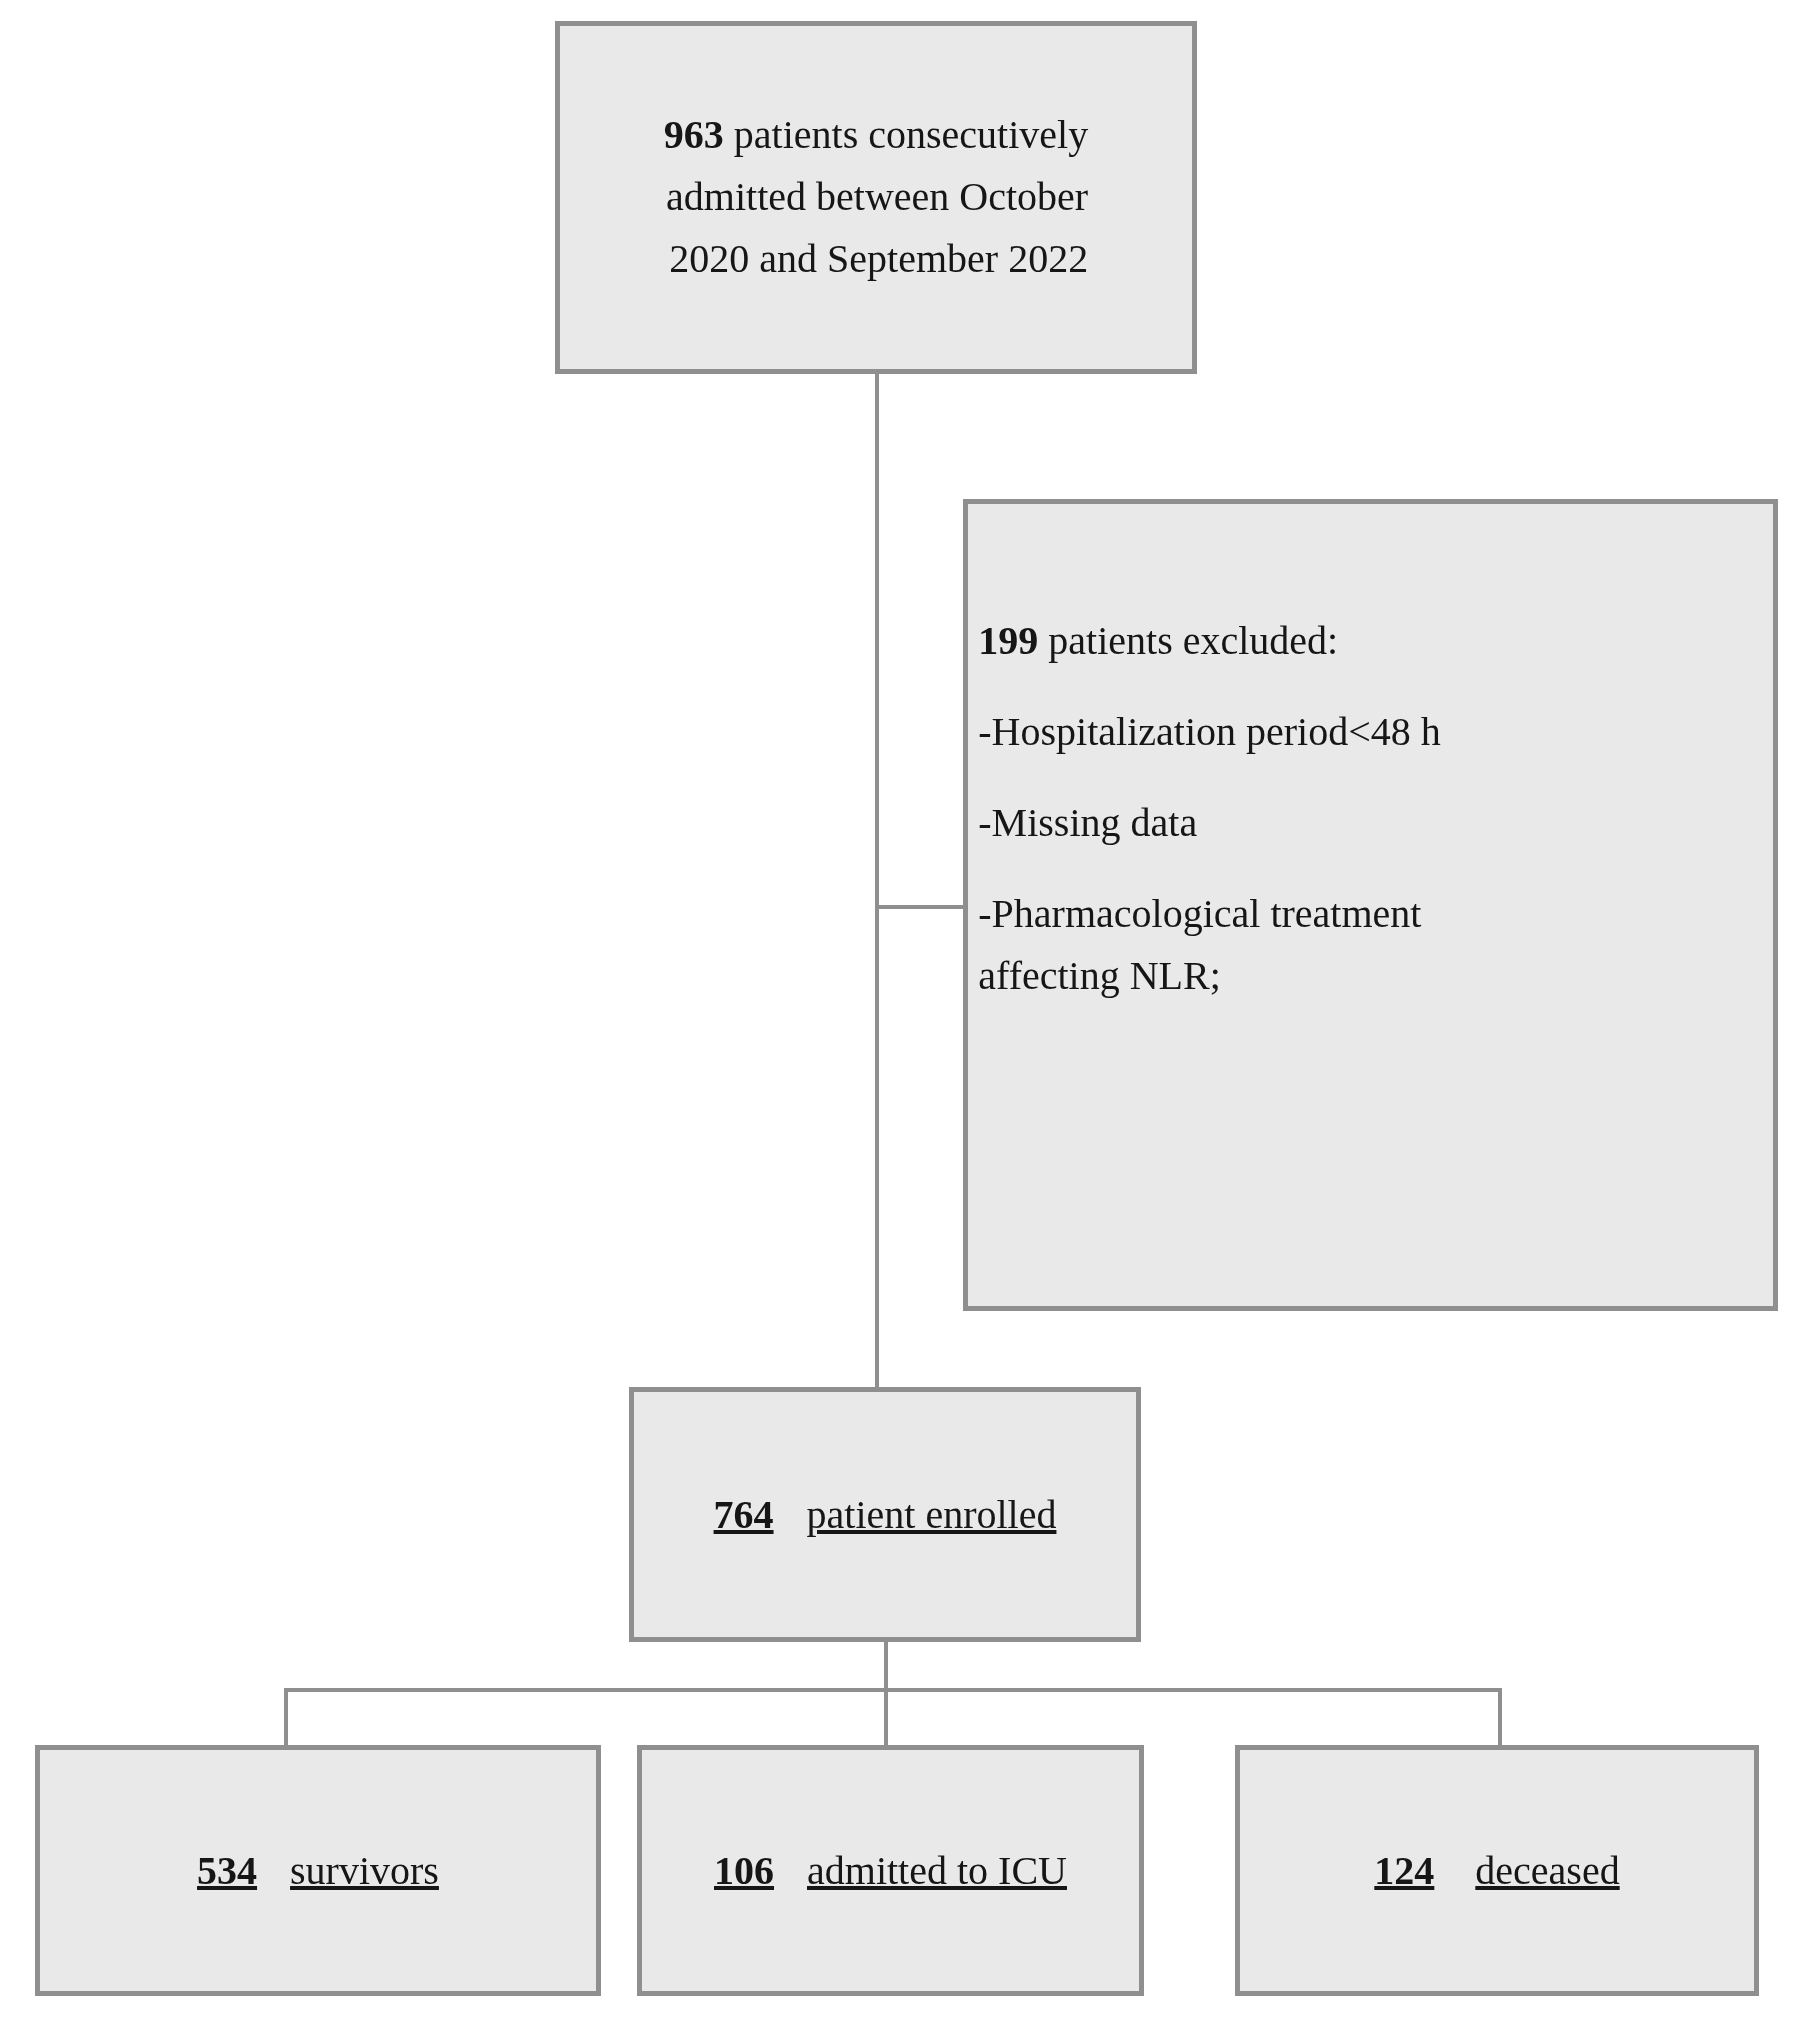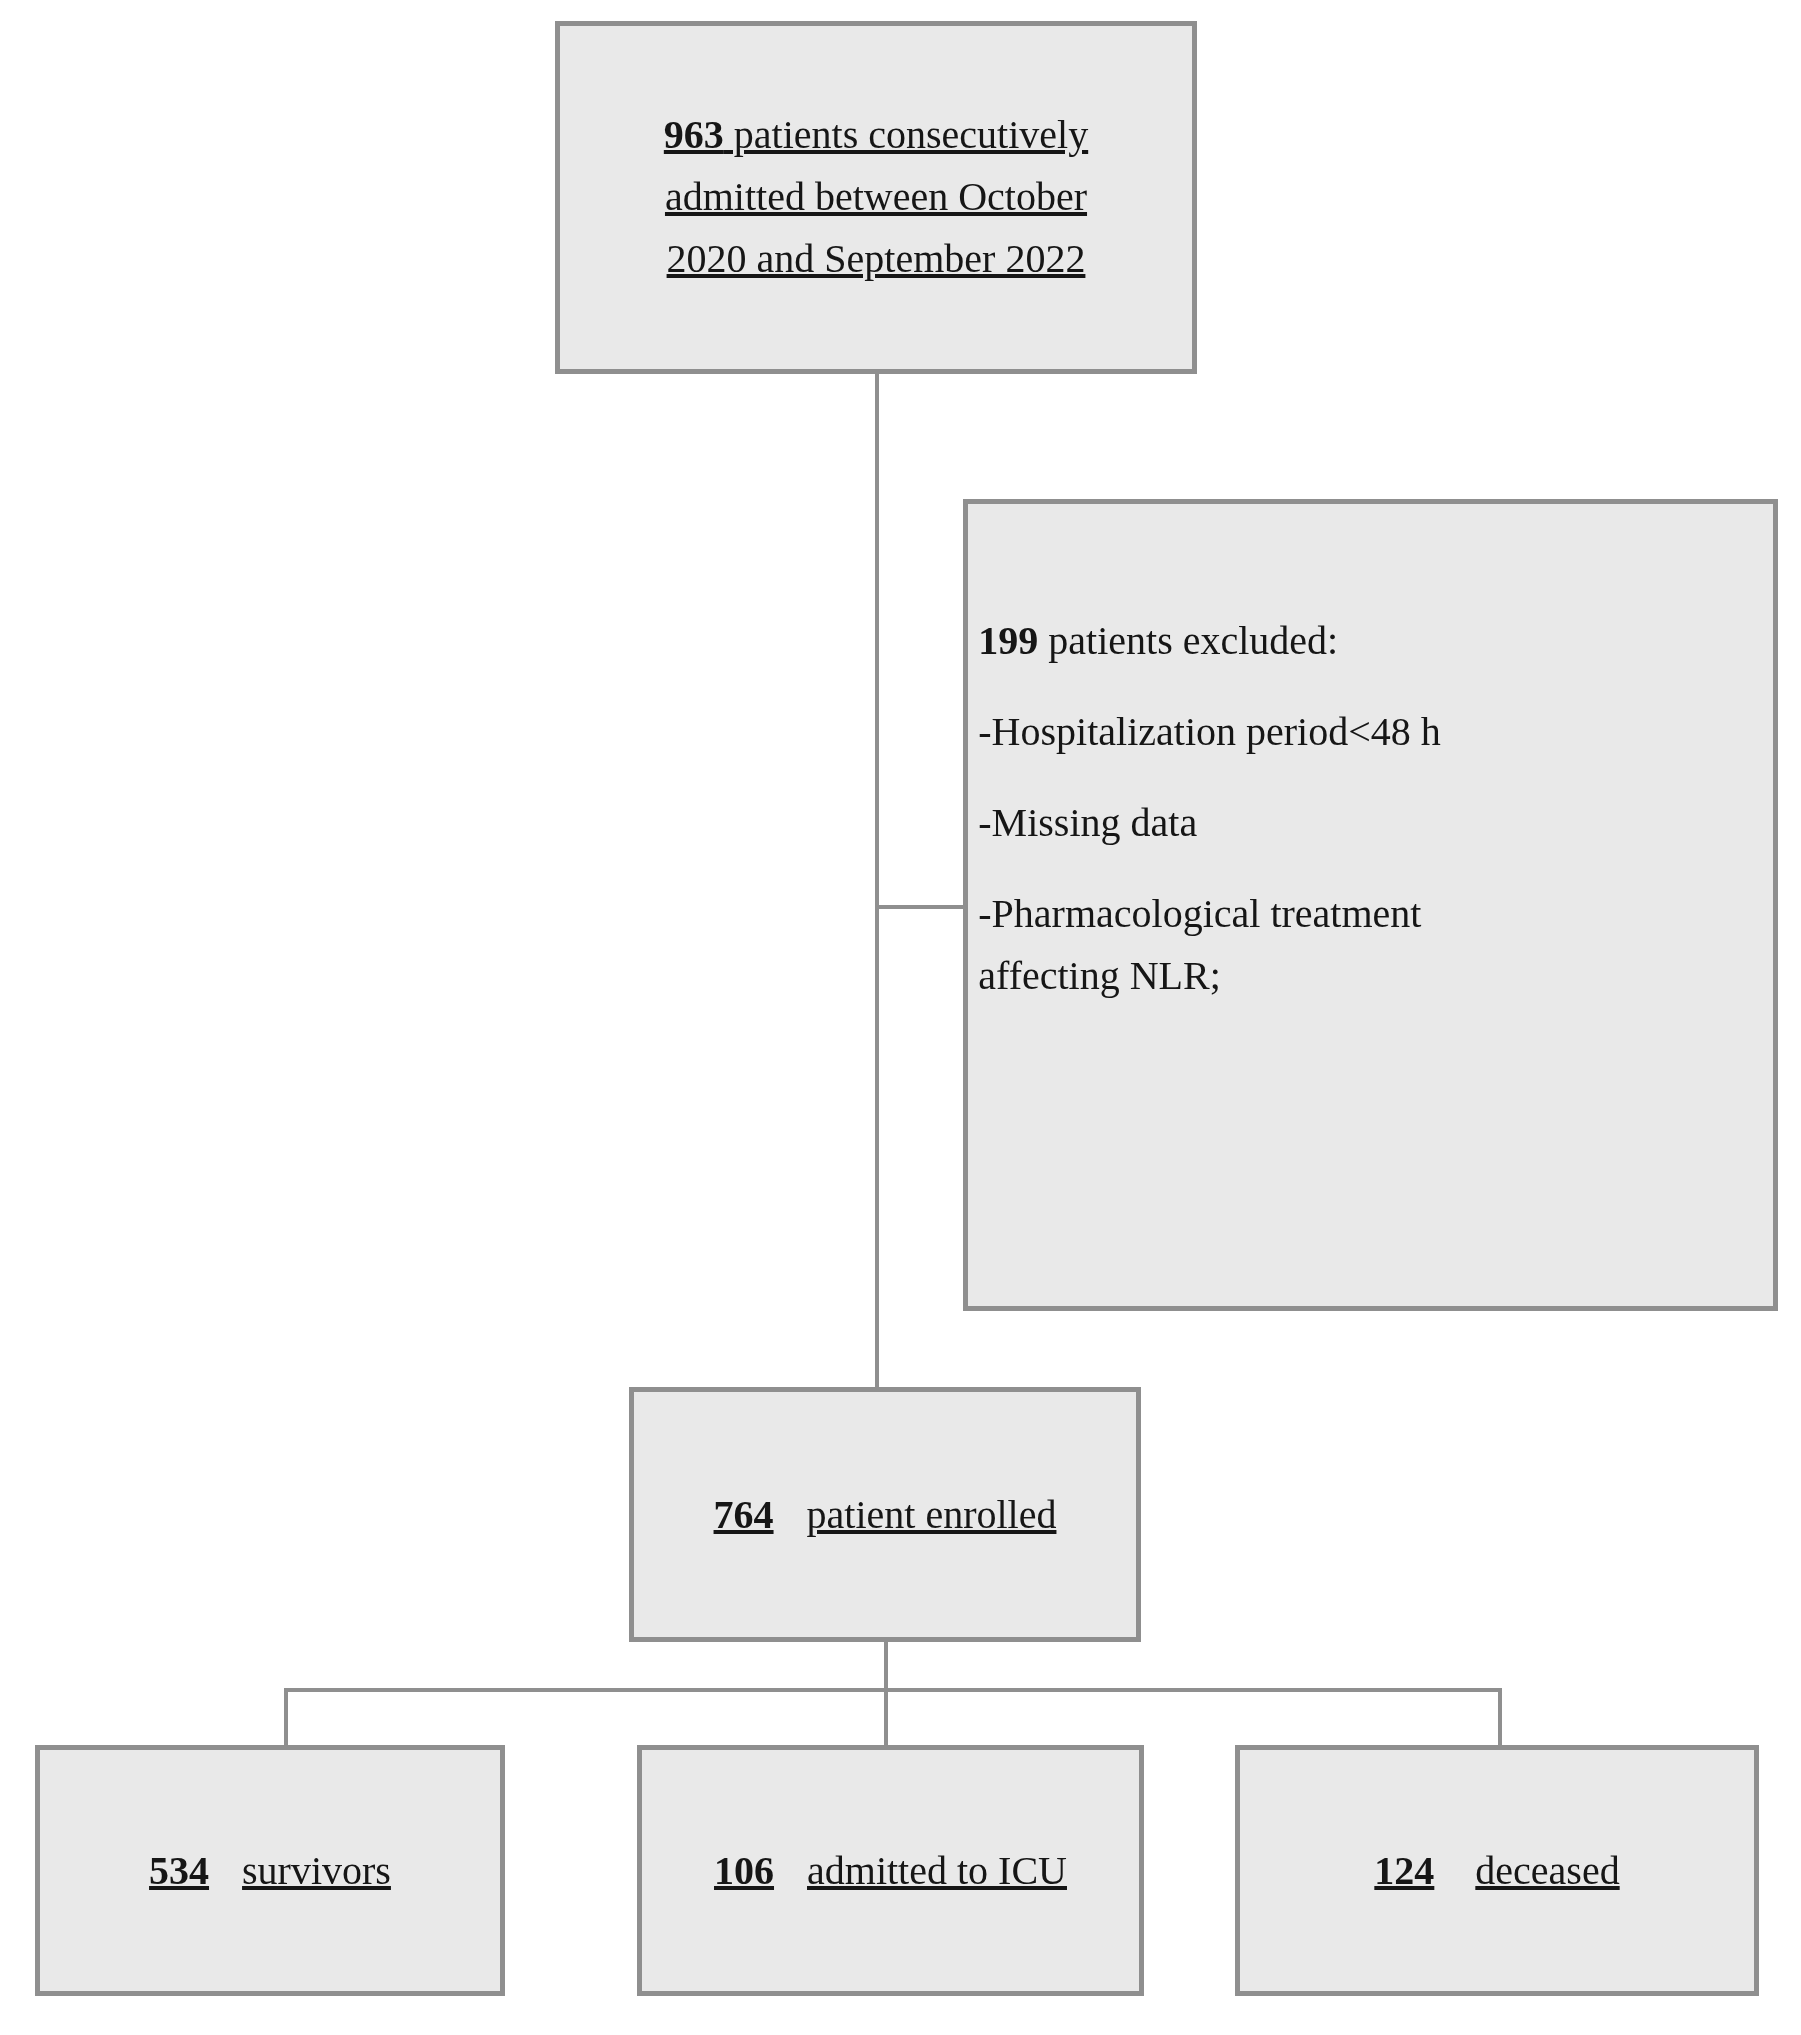--- a/index.html
+++ b/index.html
@@ -38,8 +38,7 @@
     display:flex;
     align-items:center;
     justify-content:center;
-    text-align:center;
-    text-decoration:underline;
+    text-align:right;
   }
   .stack{
     display:flex;

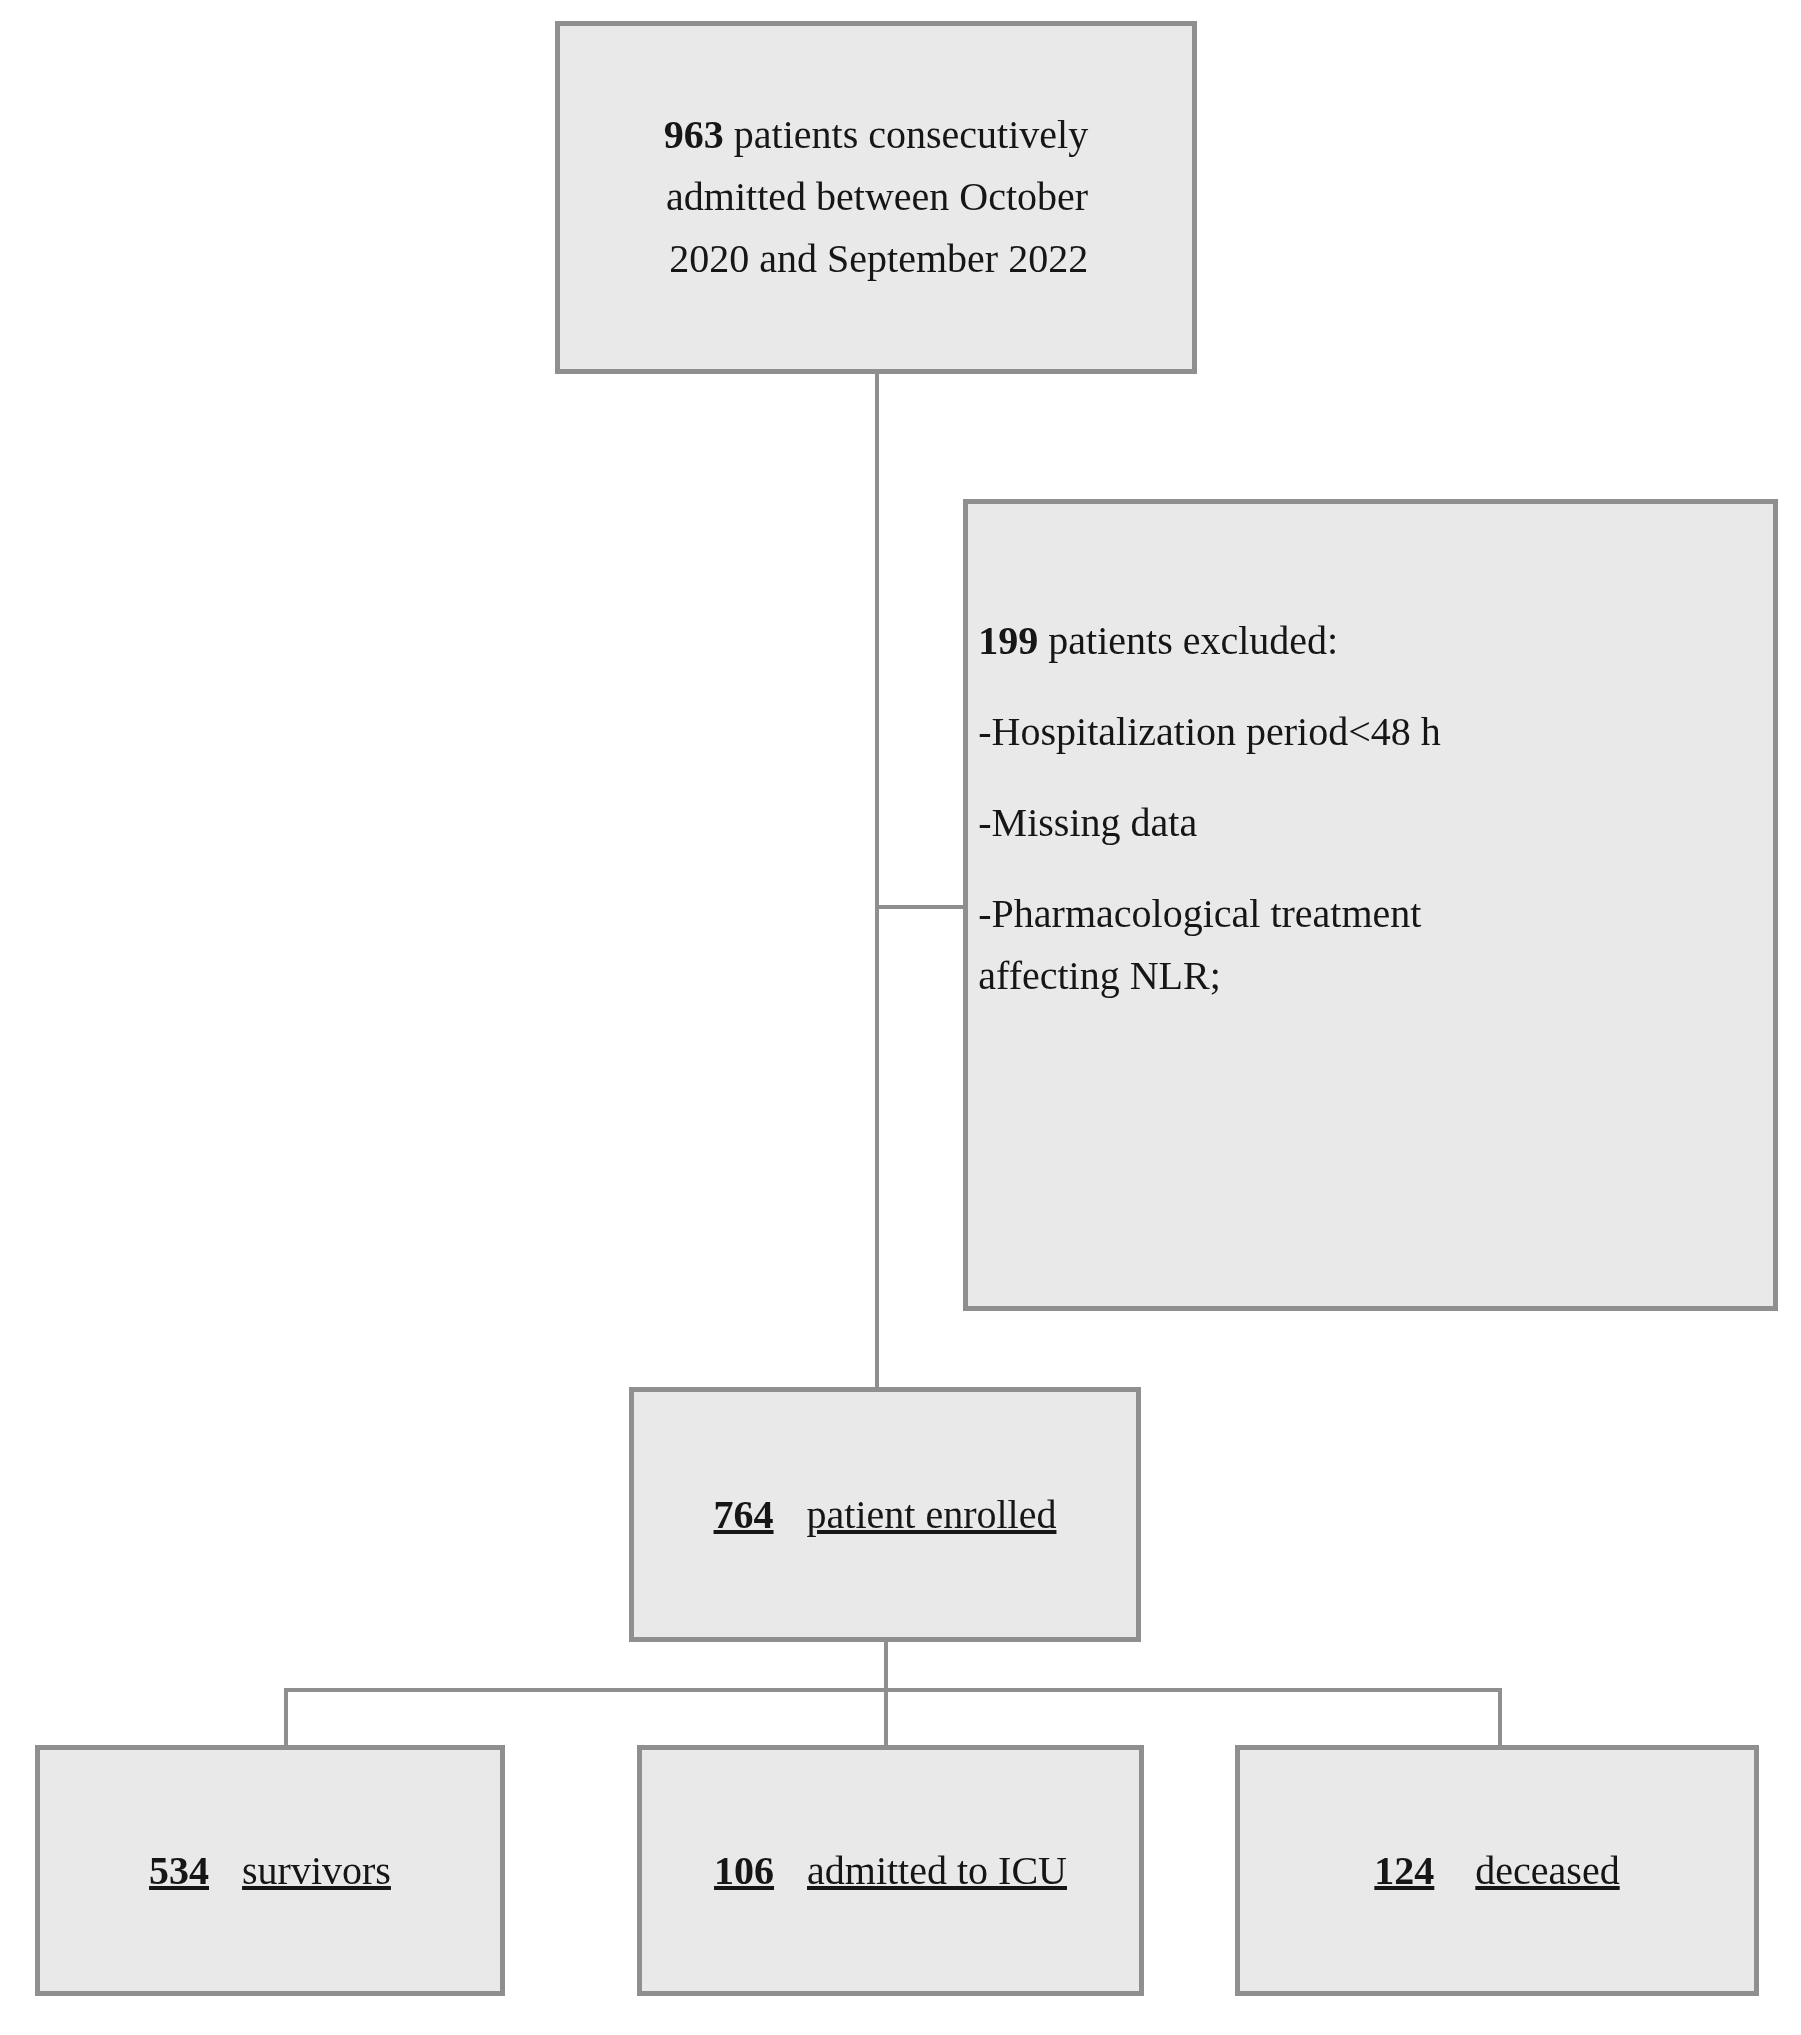--- a/index.html
+++ b/index.html
@@ -87,7 +87,7 @@
     <p class="t">patient enrolled</p>
   </div>
 
-  <div class="box stack" style="left:35px;top:1745px;width:470px;height:251px;">
+  <div class="box stack" style="left:35px;top:1745px;width:566px;height:251px;">
     <p class="t num">534</p>
     <p class="t">survivors</p>
   </div>

